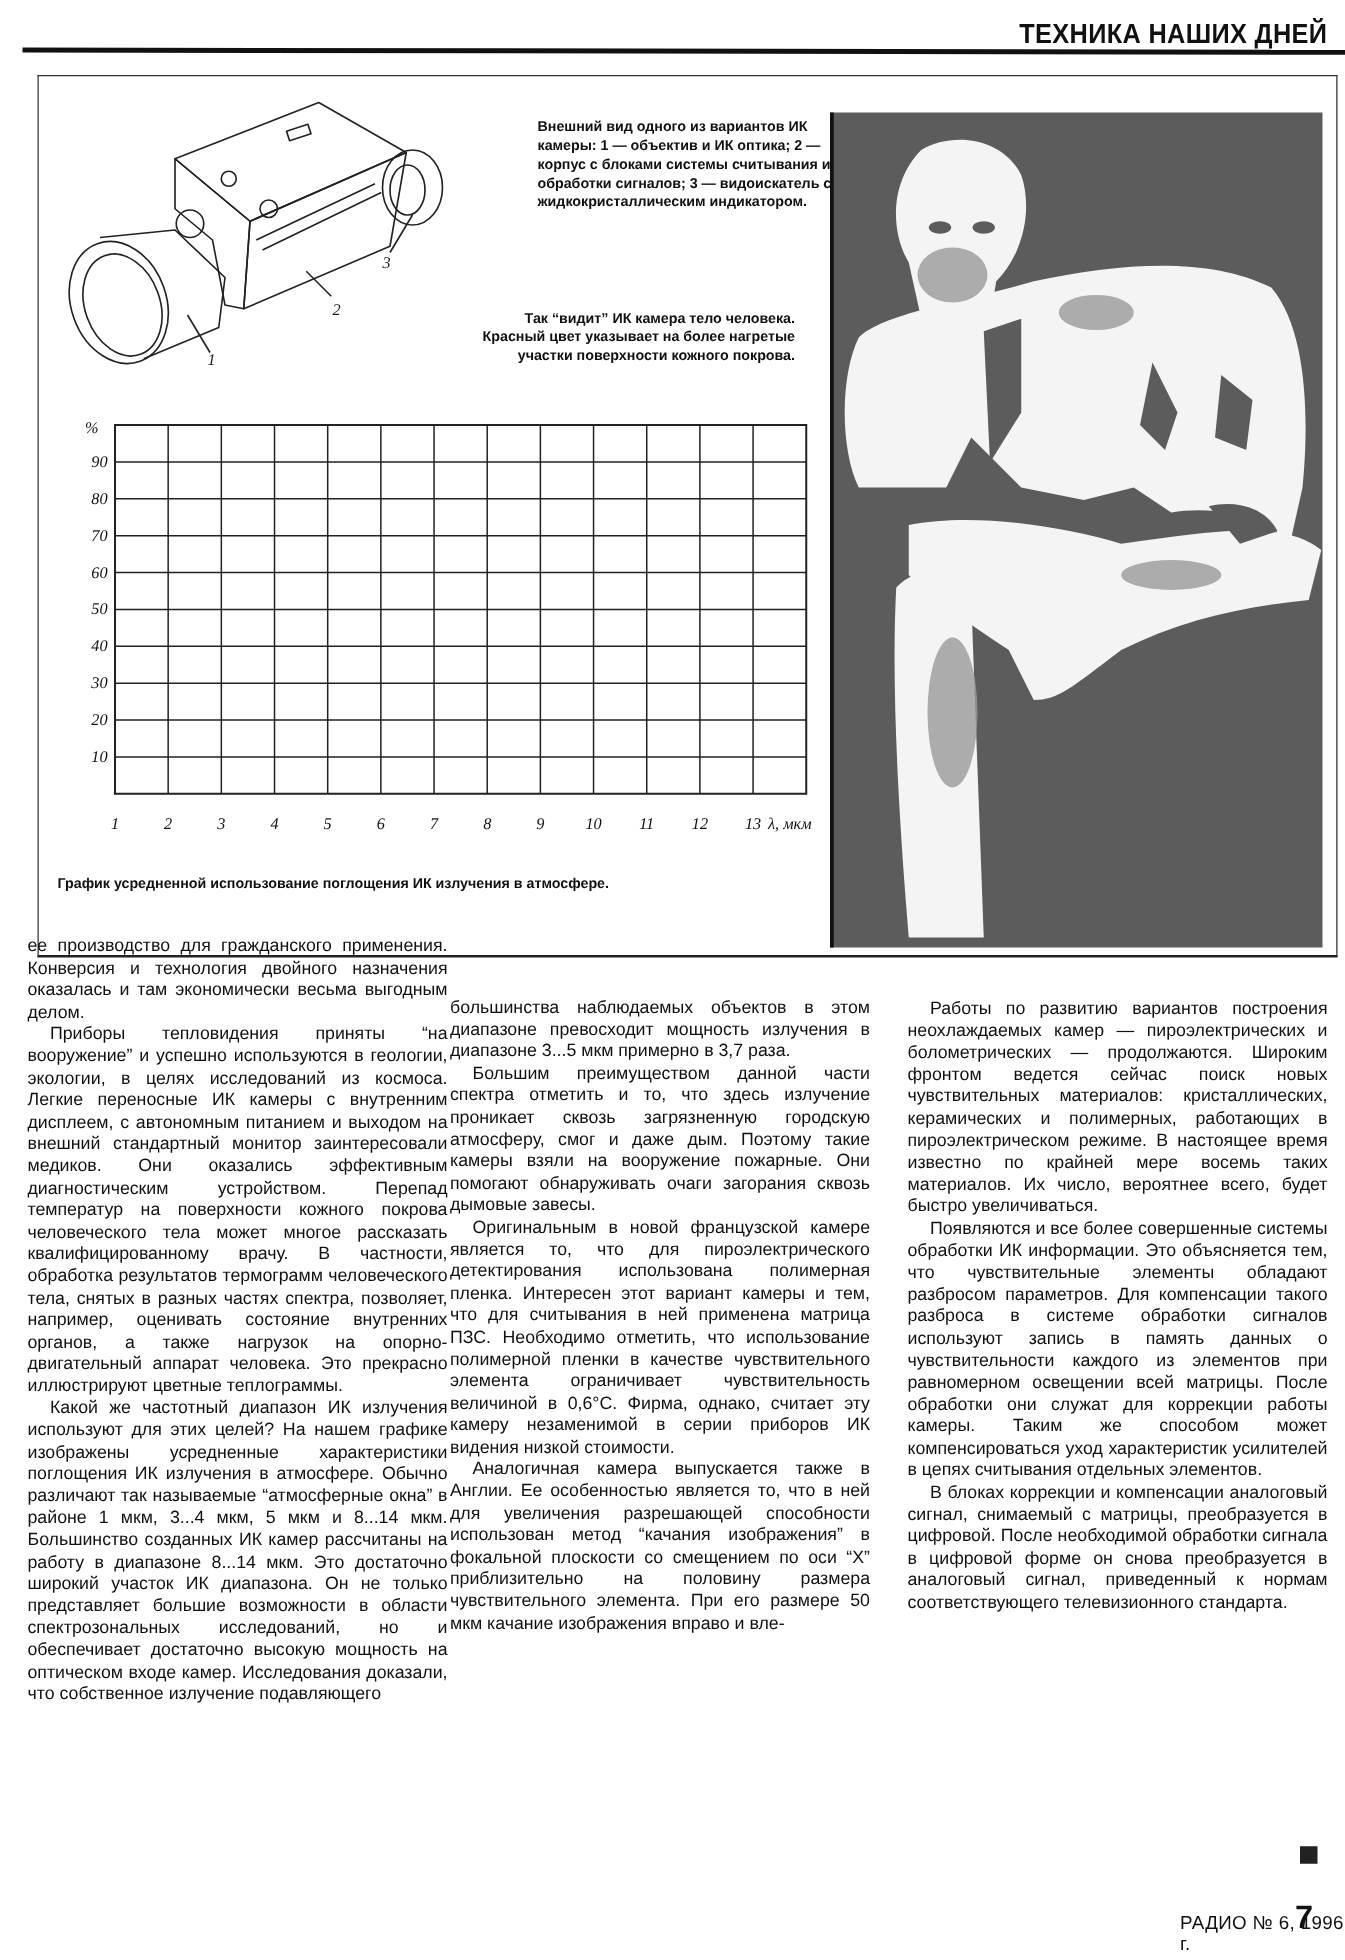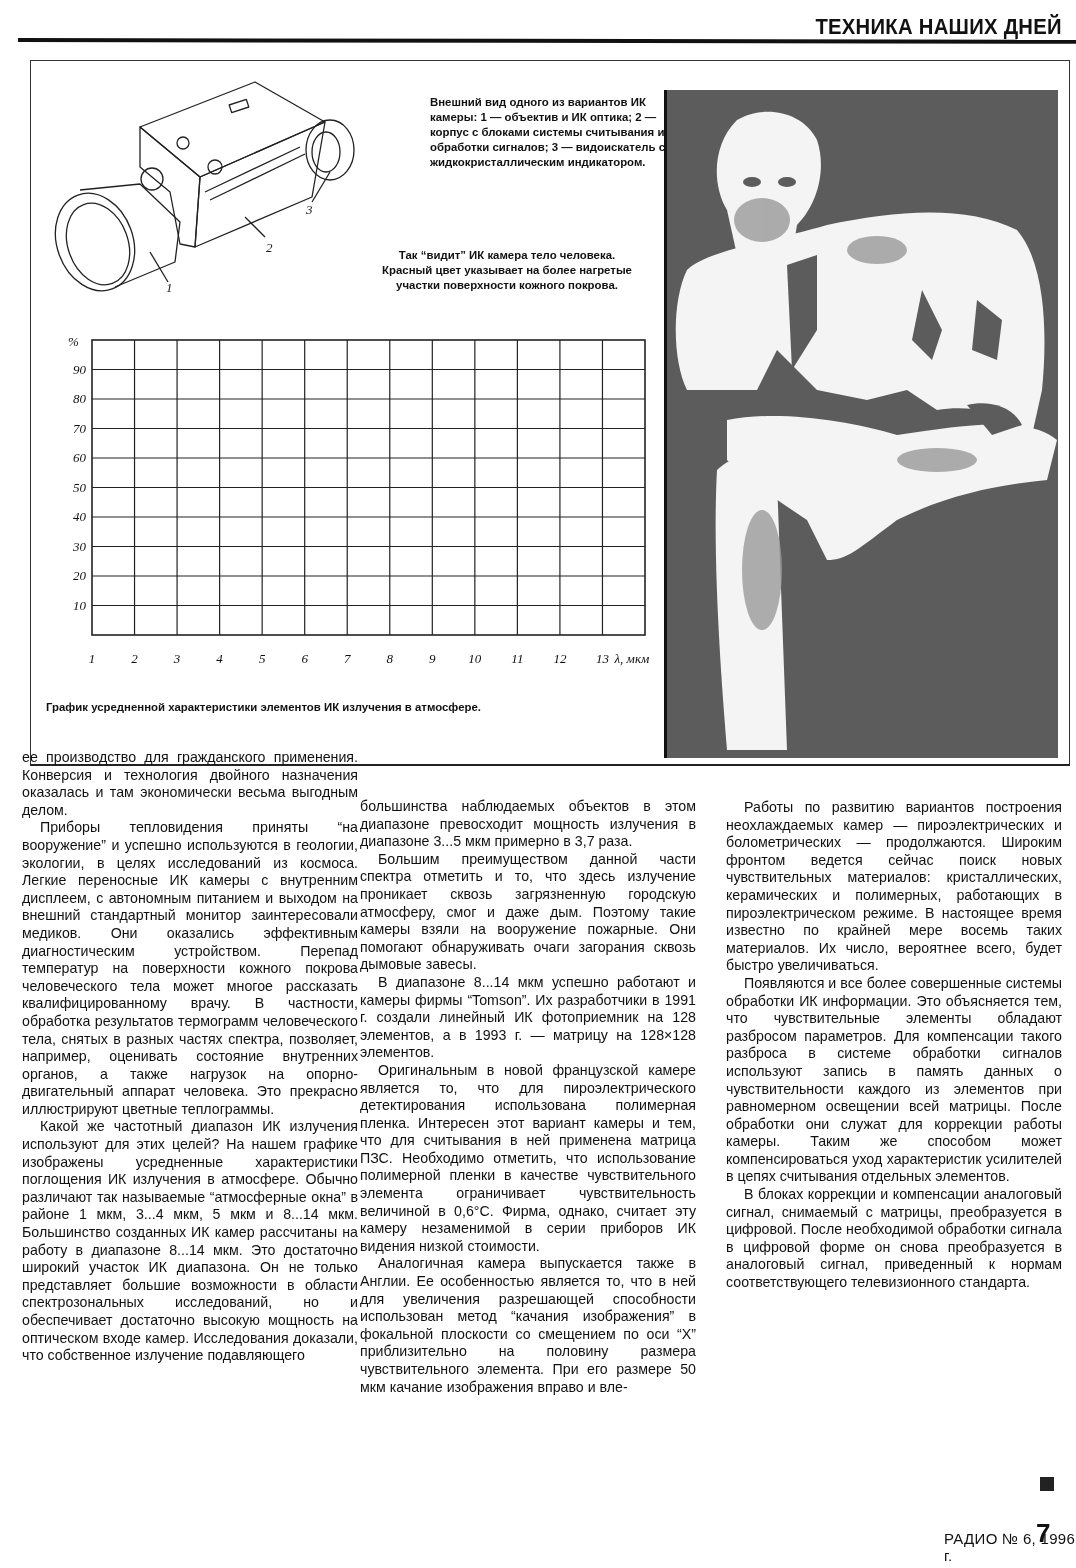--- a/index.html
+++ b/index.html
@@ -14,7 +14,7 @@
 
   .caption { position: absolute; font-weight: bold; font-size: 11.4px; line-height: 15px; color: #111; }
   .caption-camera { left: 394px; top: 95px; width: 260px; margin-left: 36px; }
-  .caption-thermal { left: 378px; top: 248px; width: 258px; text-align: center; }
+  .caption-thermal { left: 378px; top: 248px; width: 258px; text-align: right; }
   .caption-chart { left: 46px; top: 700px; width: 520px; }
 
   .thermal-photo { position: absolute; left: 664px; top: 90px; width: 394px; height: 668px; background: #5c5c5c; overflow: hidden; border-left: 3px solid #111; box-sizing: border-box; }

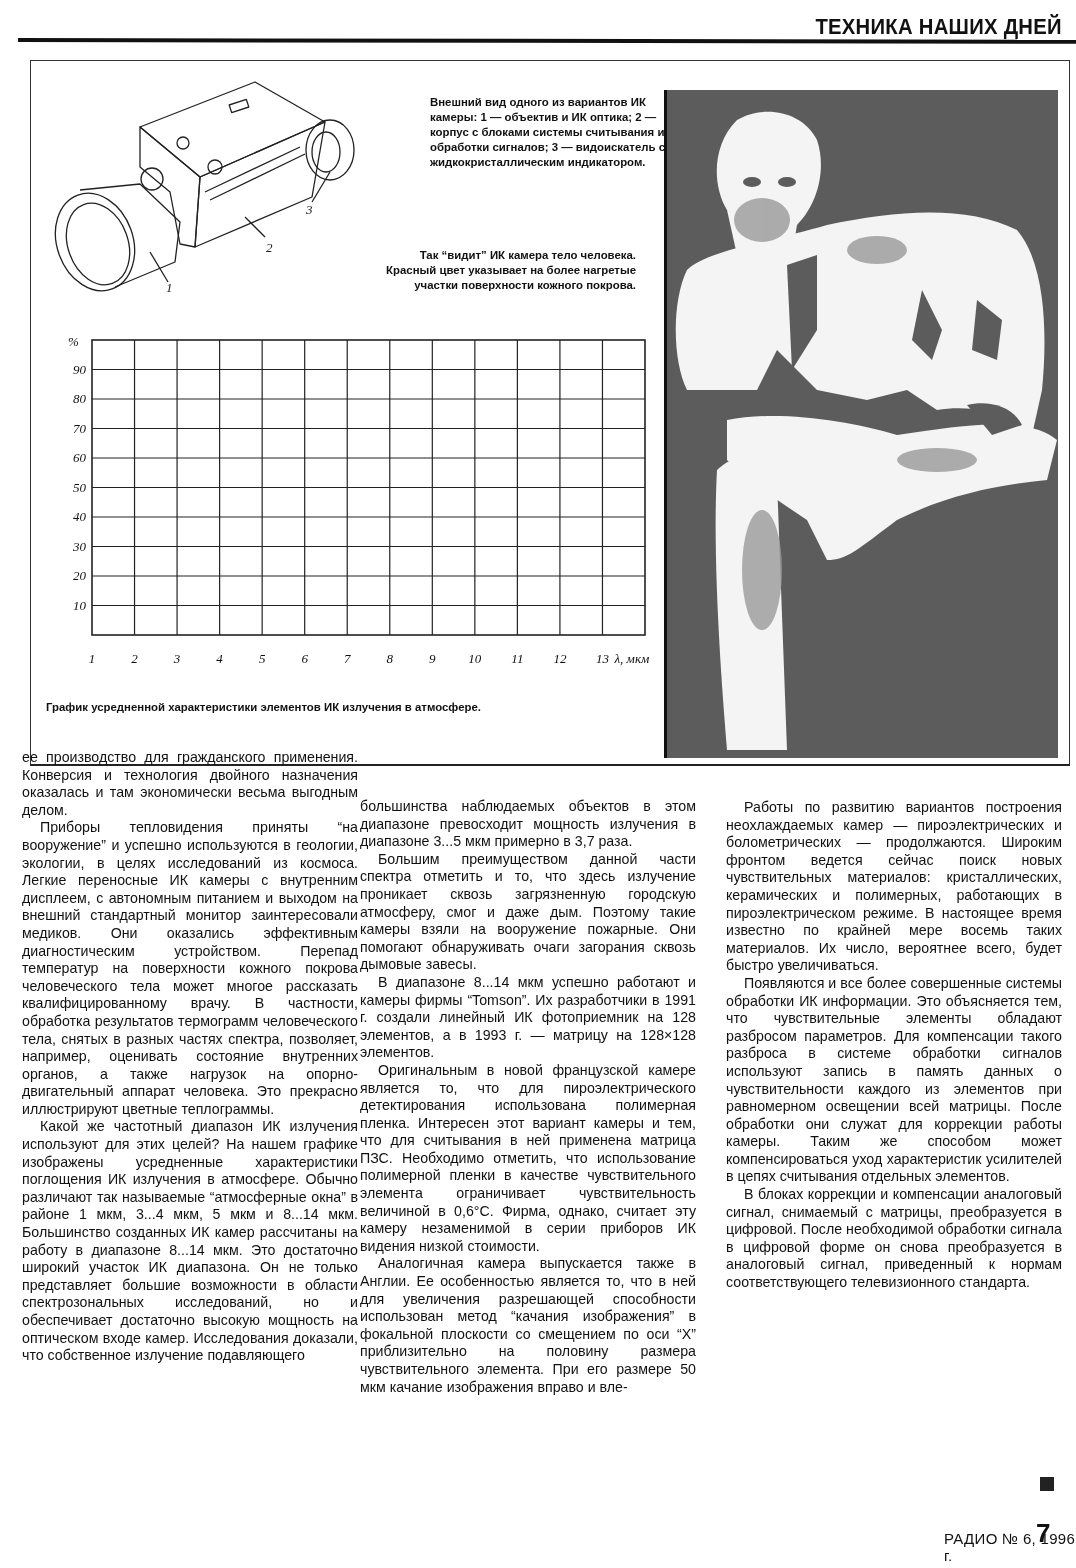--- a/index.html
+++ b/index.html
@@ -150,7 +150,7 @@
   <text id="chart-xlabel" x="584.4615384615386" y="333">λ, мкм</text>
 </svg>
 
-<div class="caption caption-chart">График усредненной характеристики элементов ИК излучения в атмосфере.</div>
+<div class="caption caption-chart">График усредненной использование поглощения ИК излучения в атмосфере.</div>
 
 <div class="col col-1" id="col1">
     <p>ее производство для гражданского применения. Конверсия и технология двойного назначения оказалась и там экономически весьма выгодным делом.</p>

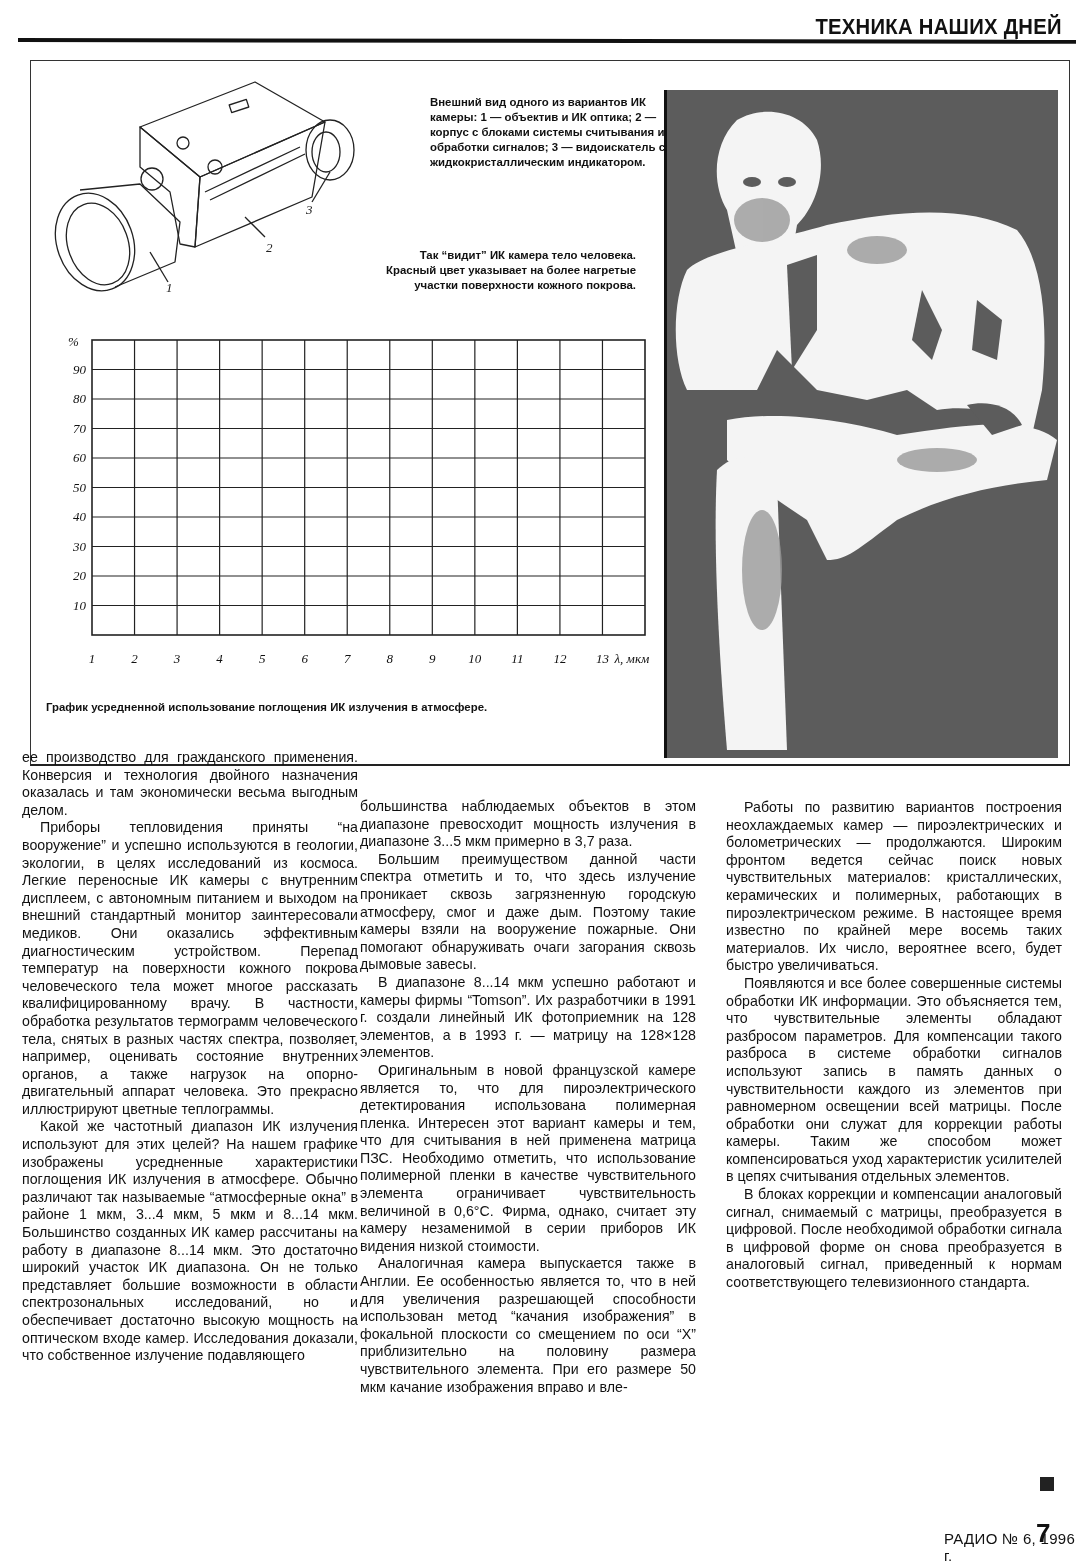--- a/index.html
+++ b/index.html
@@ -160,7 +160,6 @@
 <div class="col col-2" id="col2">
     <p>большинства наблюдаемых объектов в этом диапазоне превосходит мощность излучения в диапазоне 3...5 мкм примерно в 3,7 раза.</p>
     <p class="indent">Большим преимуществом данной части спектра отметить и то, что здесь излучение проникает сквозь загрязненную городскую атмосферу, смог и даже дым. Поэтому такие камеры взяли на вооружение пожарные. Они помогают обнаруживать очаги загорания сквозь дымовые завесы.</p>
-    <p class="indent">В диапазоне 8...14 мкм успешно работают и камеры фирмы “Tomson”. Их разработчики в 1991 г. создали линейный ИК фотоприемник на 128 элементов, а в 1993 г. — матрицу на 128×128 элементов.</p>
     <p class="indent">Оригинальным в новой французской камере является то, что для пироэлектрического детектирования использована полимерная пленка. Интересен этот вариант камеры и тем, что для считывания в ней применена матрица ПЗС. Необходимо отметить, что использование полимерной пленки в качестве чувствительного элемента ограничивает чувствительность величиной в 0,6°С. Фирма, однако, считает эту камеру незаменимой в серии приборов ИК видения низкой стоимости.</p>
     <p class="indent">Аналогичная камера выпускается также в Англии. Ее особенностью является то, что в ней для увеличения разрешающей способности использован метод “качания изображения” в фокальной плоскости со смещением по оси “X” приблизительно на половину размера чувствительного элемента. При его размере 50 мкм качание изображения вправо и вле-</p>
   </div>

